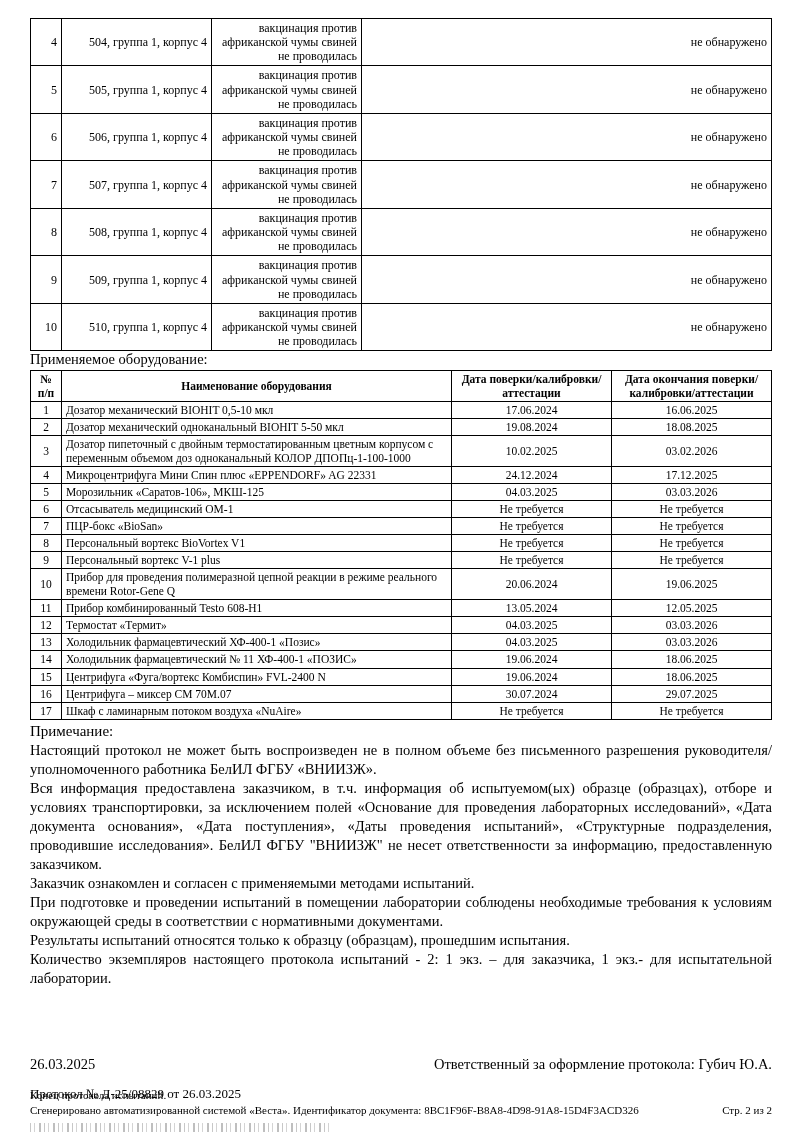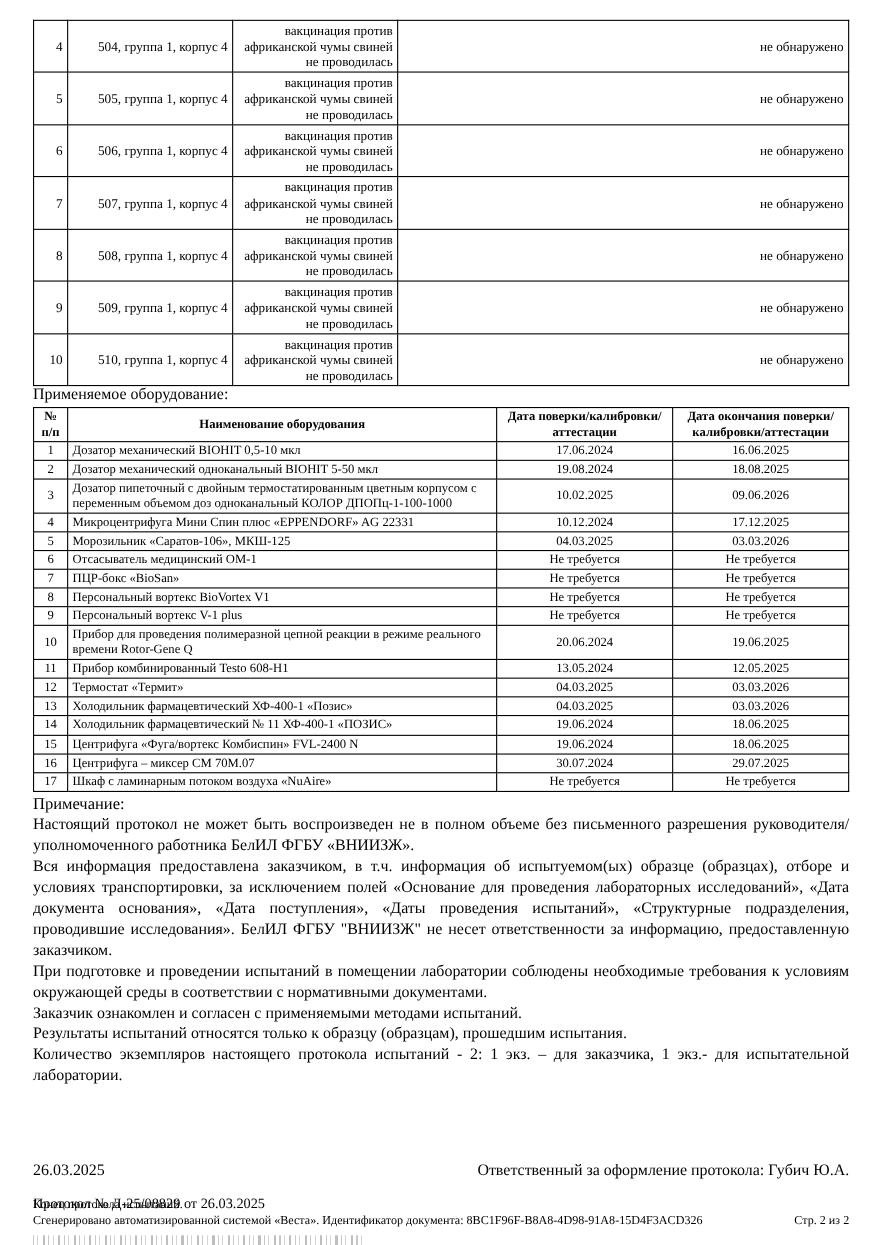--- a/index.html
+++ b/index.html
@@ -190,7 +190,7 @@
             <td class="c">3</td>
             <td class="l">Дозатор пипеточный с двойным термостатированным цветным корпусом с переменным объемом доз одноканальный КОЛОР ДПОПц-1-100-1000</td>
             <td class="c">10.02.2025</td>
-            <td class="c">09.06.2026</td>
+            <td class="c">03.02.2026</td>
           </tr>
 
           <tr>

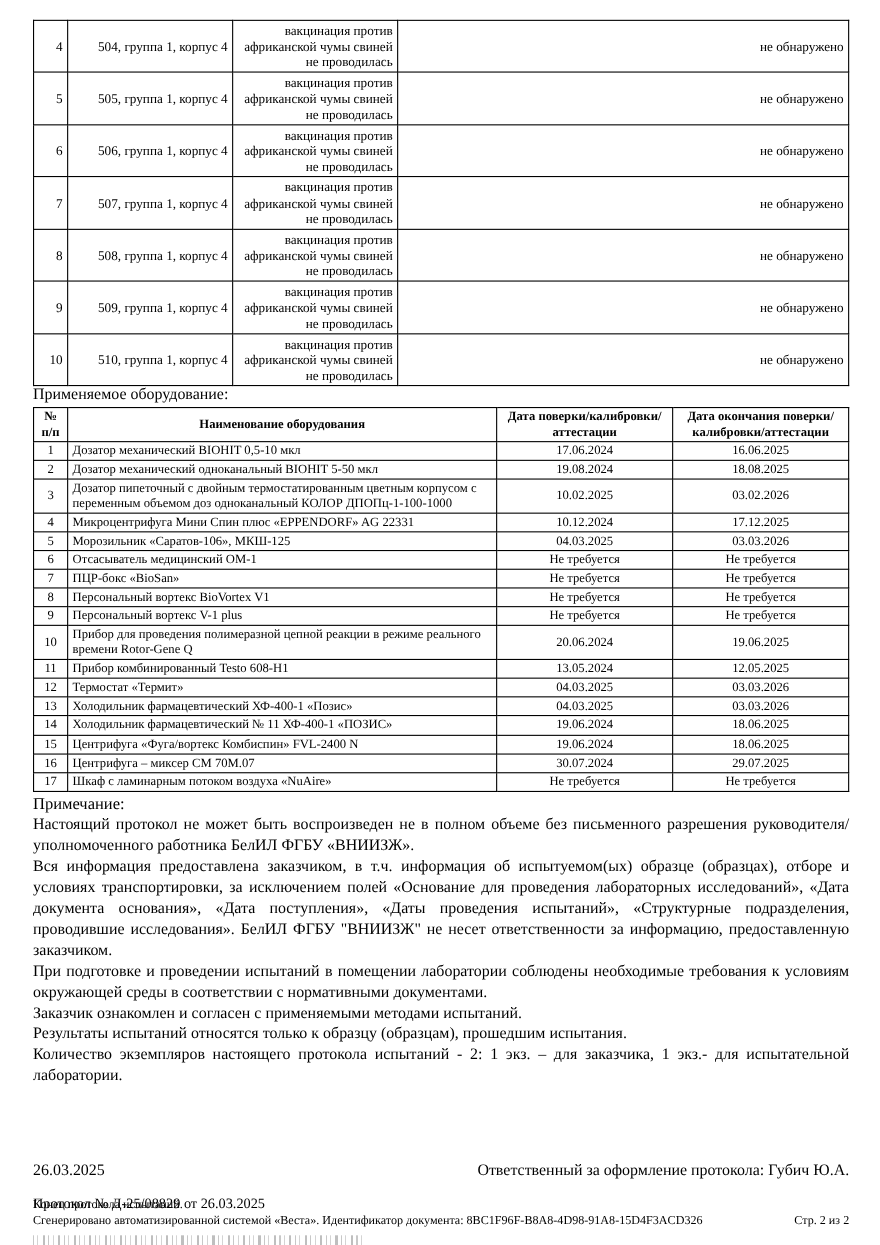--- a/index.html
+++ b/index.html
@@ -196,7 +196,7 @@
           <tr>
             <td class="c">4</td>
             <td class="l">Микроцентрифуга Мини Спин плюс «EPPENDORF» AG 22331</td>
-            <td class="c">10.12.2024</td>
+            <td class="c">24.12.2024</td>
             <td class="c">17.12.2025</td>
           </tr>
 

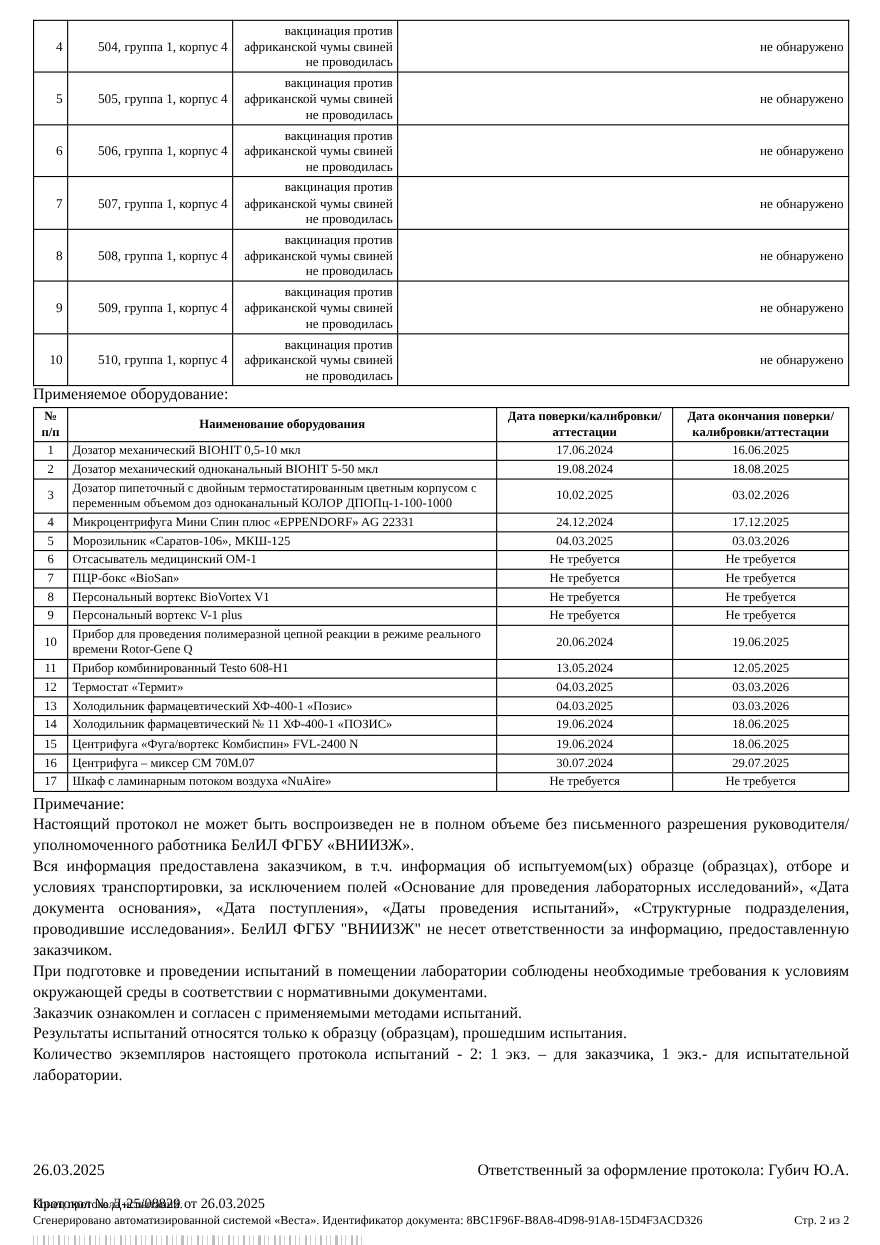--- a/index.html
+++ b/index.html
@@ -301,9 +301,9 @@
 
           <p>Вся информация предоставлена заказчиком, в т.ч. информация об испытуемом(ых) образце (образцах), отборе и условиях транспортировки, за исключением полей «Основание для проведения лабораторных исследований», «Дата документа основания», «Дата поступления», «Даты проведения испытаний», «Структурные подразделения, проводившие исследования». БелИЛ ФГБУ "ВНИИЗЖ" не несет ответственности за информацию, предоставленную заказчиком.</p>
 
+          <p>Заказчик ознакомлен и согласен с применяемыми методами испытаний.</p>
+
           <p>При подготовке и проведении испытаний в помещении лаборатории соблюдены необходимые требования к условиям окружающей среды в соответствии с нормативными документами.</p>
-
-          <p>Заказчик ознакомлен и согласен с применяемыми методами испытаний.</p>
 
           <p>Результаты испытаний относятся только к образцу (образцам), прошедшим испытания.</p>
 

